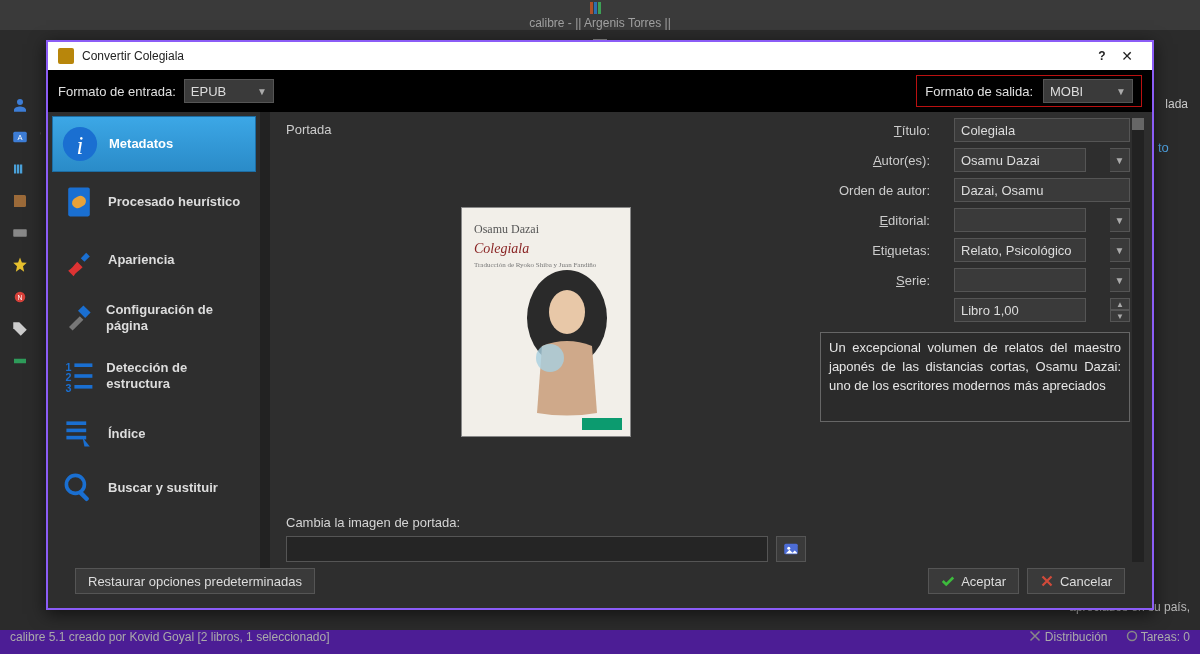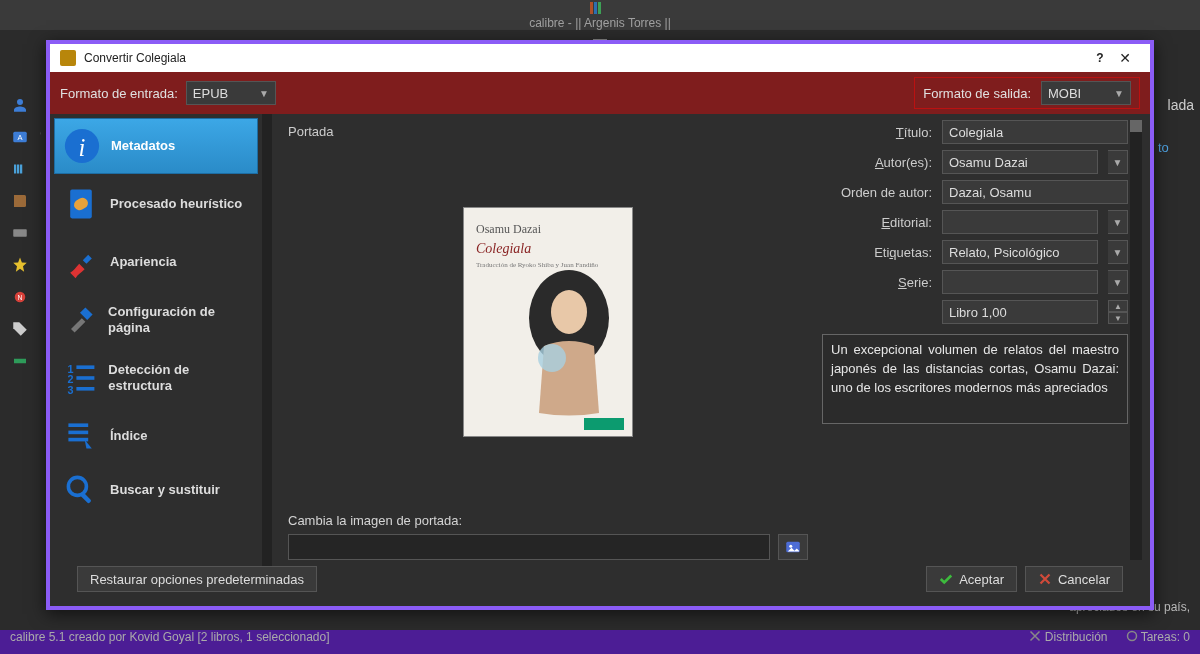--- a/index.html
+++ b/index.html
@@ -66,7 +66,7 @@
     width: 1108px;
     height: 570px;
     background: #2e2e2e;
-    border: 4px solid #8b5cf6;
+    border: 2px solid #8b5cf6;
     box-shadow: 0 4px 16px rgba(0,0,0,.6);
     display: flex;
     flex-direction: column;

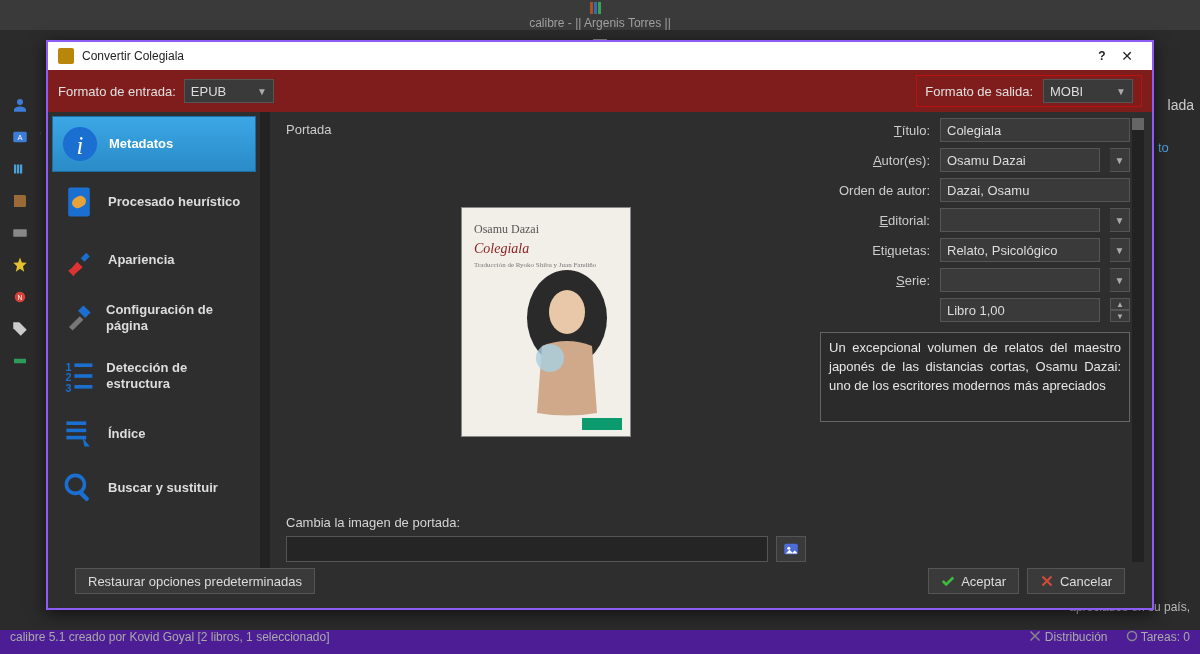--- a/index.html
+++ b/index.html
@@ -91,7 +91,7 @@
     padding: 8px 10px;
     gap: 8px;
     color:#e0e0e0;
-    background:#7f1d1d;
+    background:#000000;
   }
   .spacer { flex:1; }
   .combo {

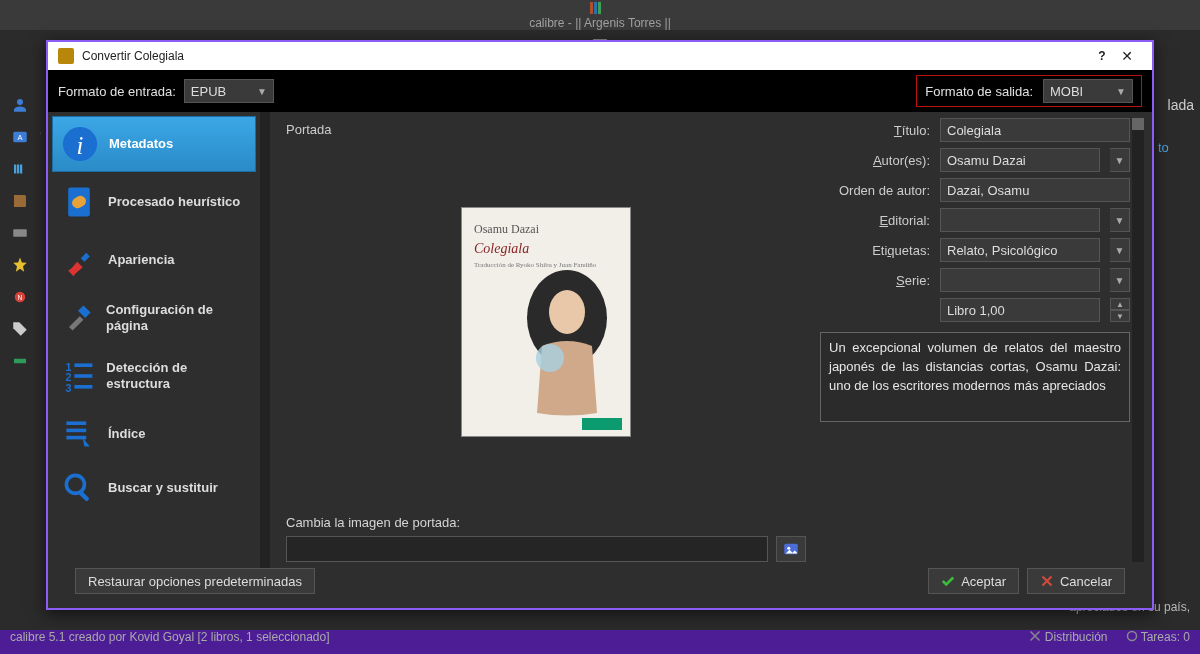--- a/index.html
+++ b/index.html
@@ -321,7 +321,7 @@
 </div>
 
 <span class="partial-right">to</span>
-<span style="position:absolute; right:6px; top:97px; color:#ccc; font-size:14px;">lada</span>
+<span style="position:absolute; right:12px; top:97px; color:#ccc; font-size:12px;">lada</span>
 <span class="partial-bottom">apreciados en su país,</span>
 
 <div class="dialog">

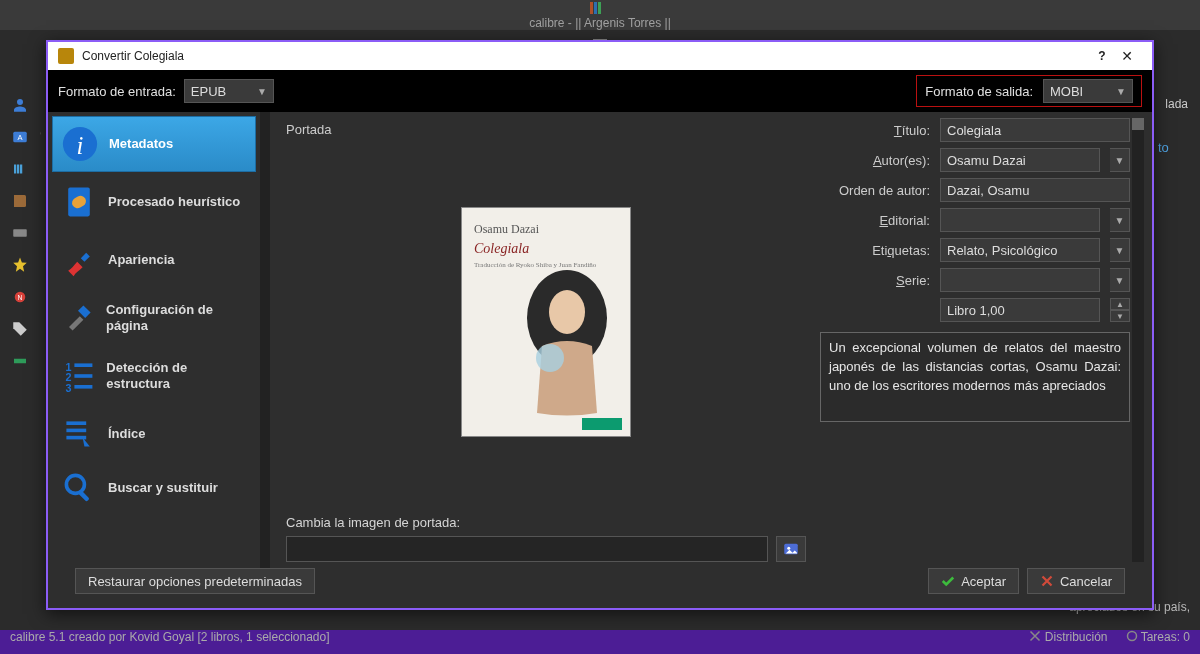--- a/index.html
+++ b/index.html
@@ -184,7 +184,7 @@
   .meta-col { flex:1; display:flex; flex-direction:column; gap:6px; padding-right:14px; position:relative;}
   .meta-scroll { position:absolute; right:0; top:0; bottom:0; width:12px; background:#222; }
   .meta-scroll .thumb { position:absolute; top:0; width:100%; height:12px; background:#666;}
-  .form-row { display:flex; align-items:center; gap:10px; }
+  .form-row { display:flex; align-items:center; gap:24px; }
   .form-row label { width:110px; text-align:right; color:#ccc; }
   .form-row label .ul { text-decoration: underline; }
   .text-input {

